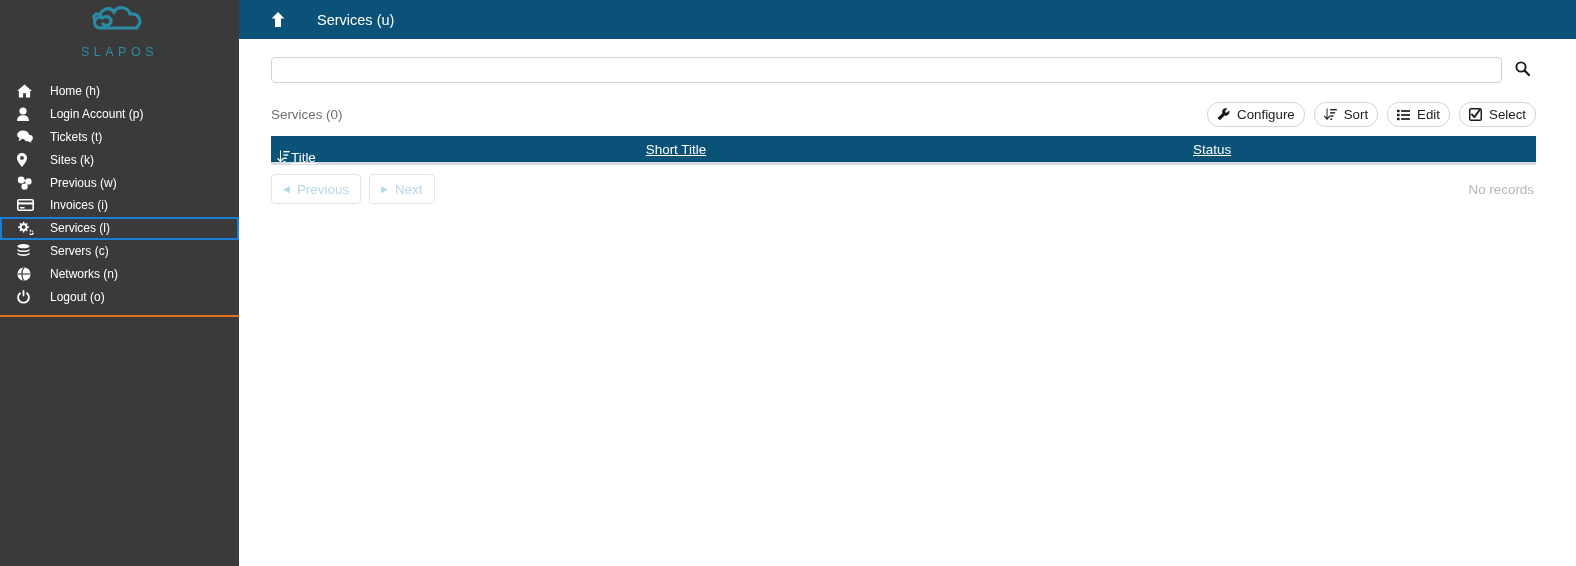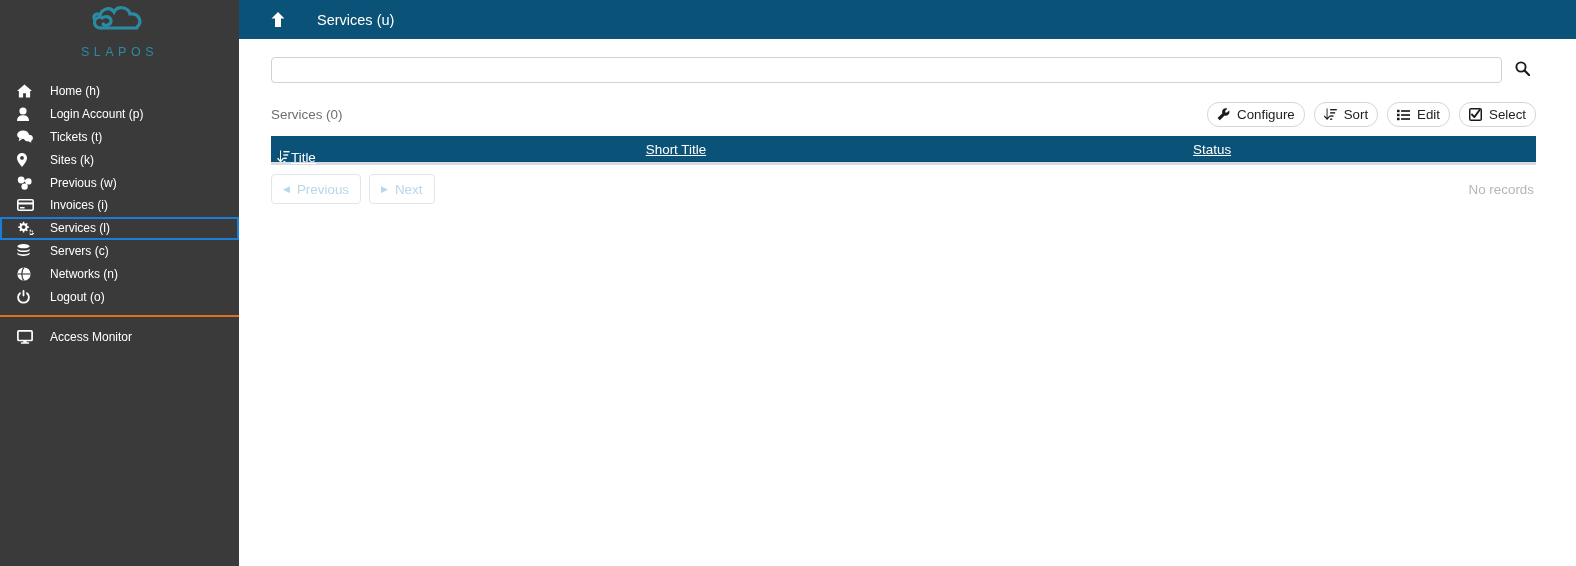--- a/index.html
+++ b/index.html
@@ -310,18 +310,6 @@
 
     <div class="divider-orange"></div>
 
-    <div class="bottom-nav">
-      <div class="nav-item">
-        <span class="ico">
-          <svg width="16" height="14" viewBox="0 0 16 14" fill="none">
-            <rect x="0.9" y="0.9" width="14.2" height="9.6" rx="1" stroke="#fff" stroke-width="1.7"></rect>
-            <rect x="6.3" y="10.6" width="3.4" height="2" fill="#fff"></rect>
-            <rect x="3.8" y="12.2" width="8.4" height="1.5" fill="#fff" rx="0.6"></rect>
-          </svg>
-        </span>
-        <span class="lbl">Access Monitor</span>
-      </div>
-    </div>
 
   </div>
 

